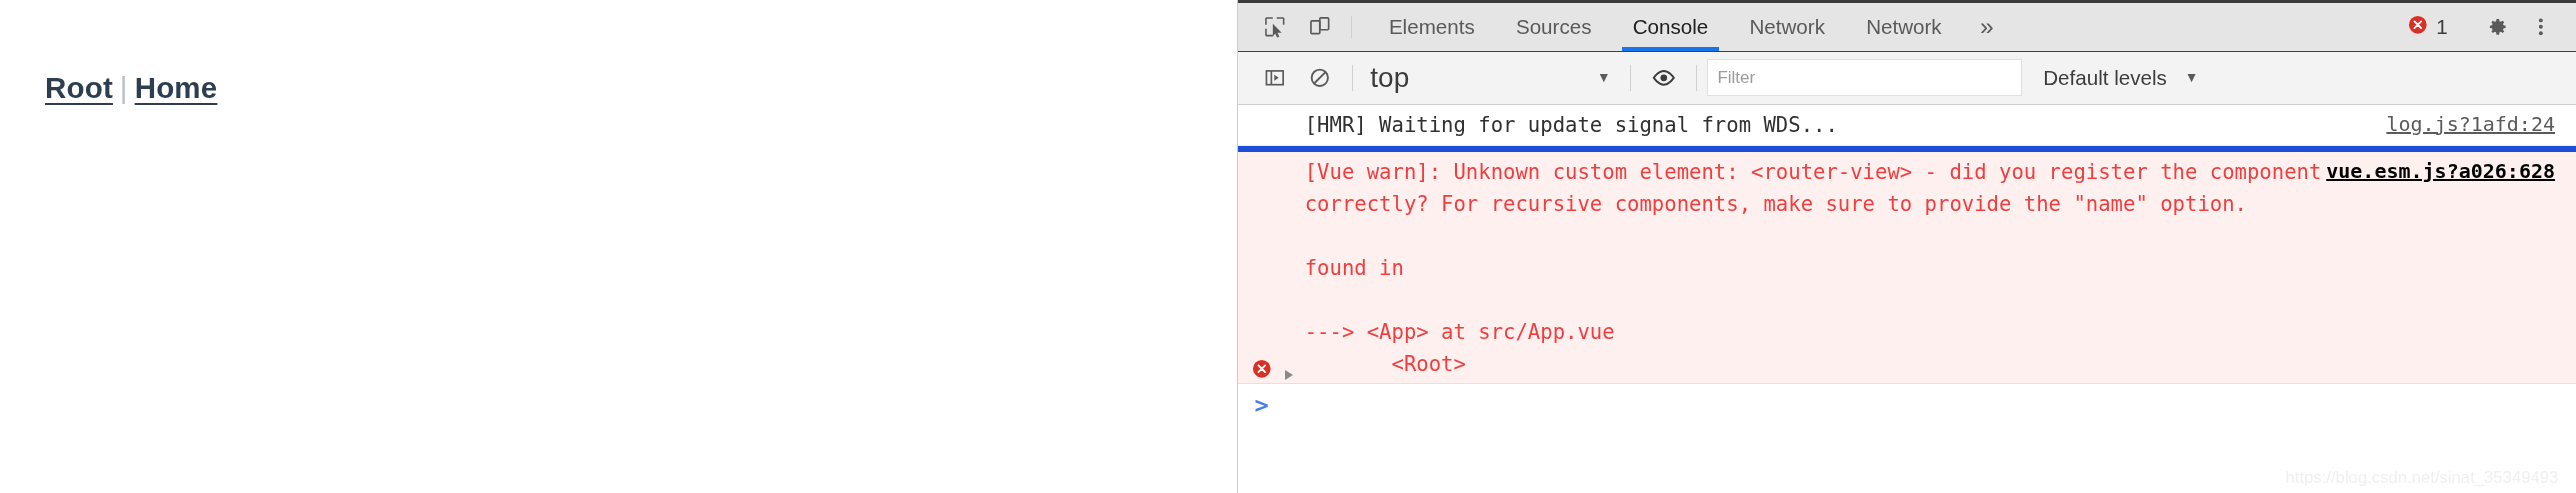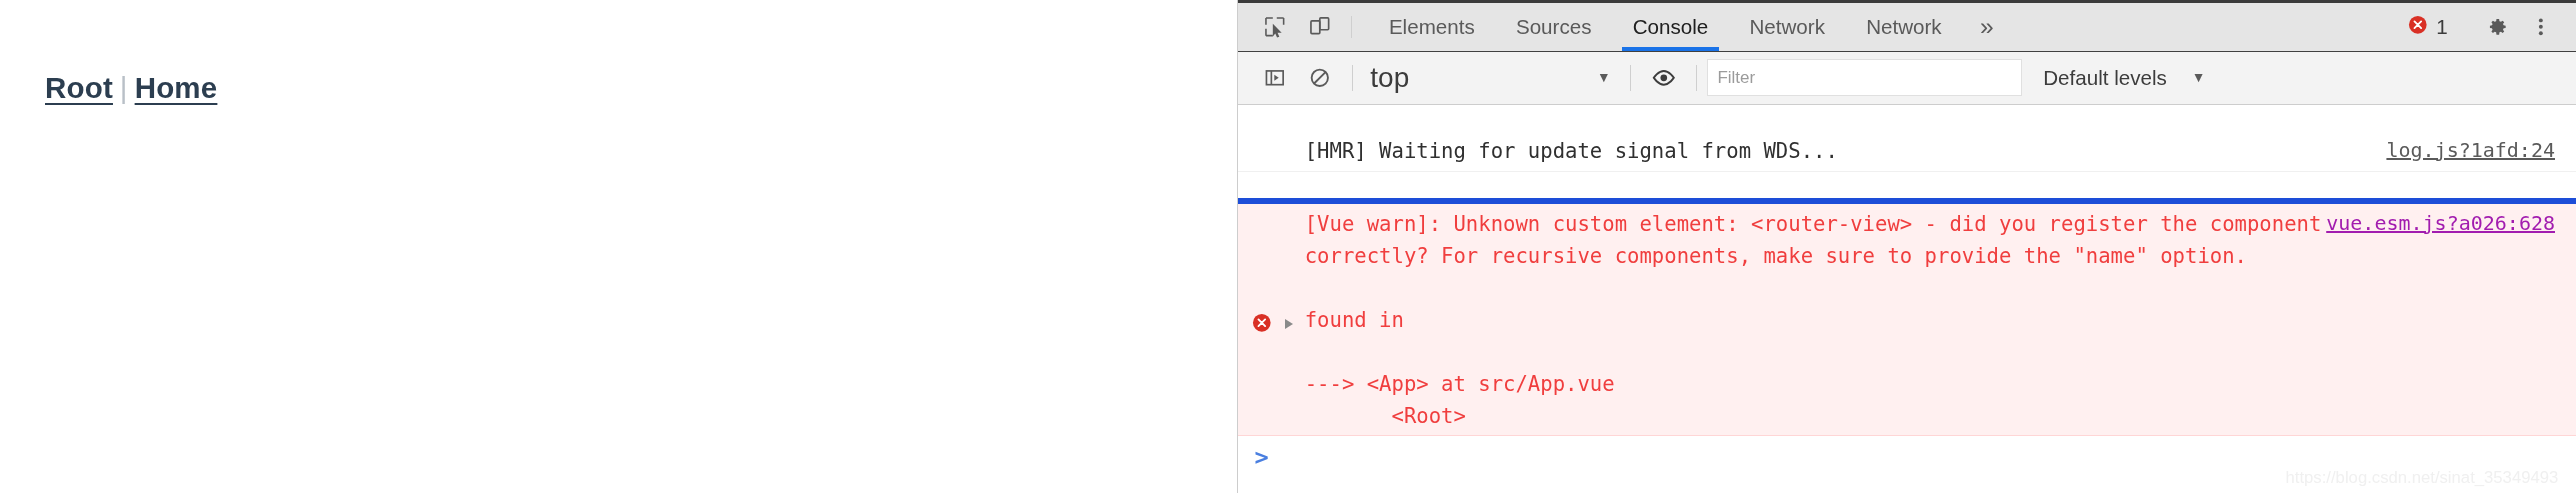--- a/index.html
+++ b/index.html
@@ -201,7 +201,7 @@
   .levels-select {
     display: flex;
     align-items: center;
-    gap: 25px;
+    gap: 18px;
     height: 39px;
     padding: 0 11.8px;
     margin-left: 9.8px;

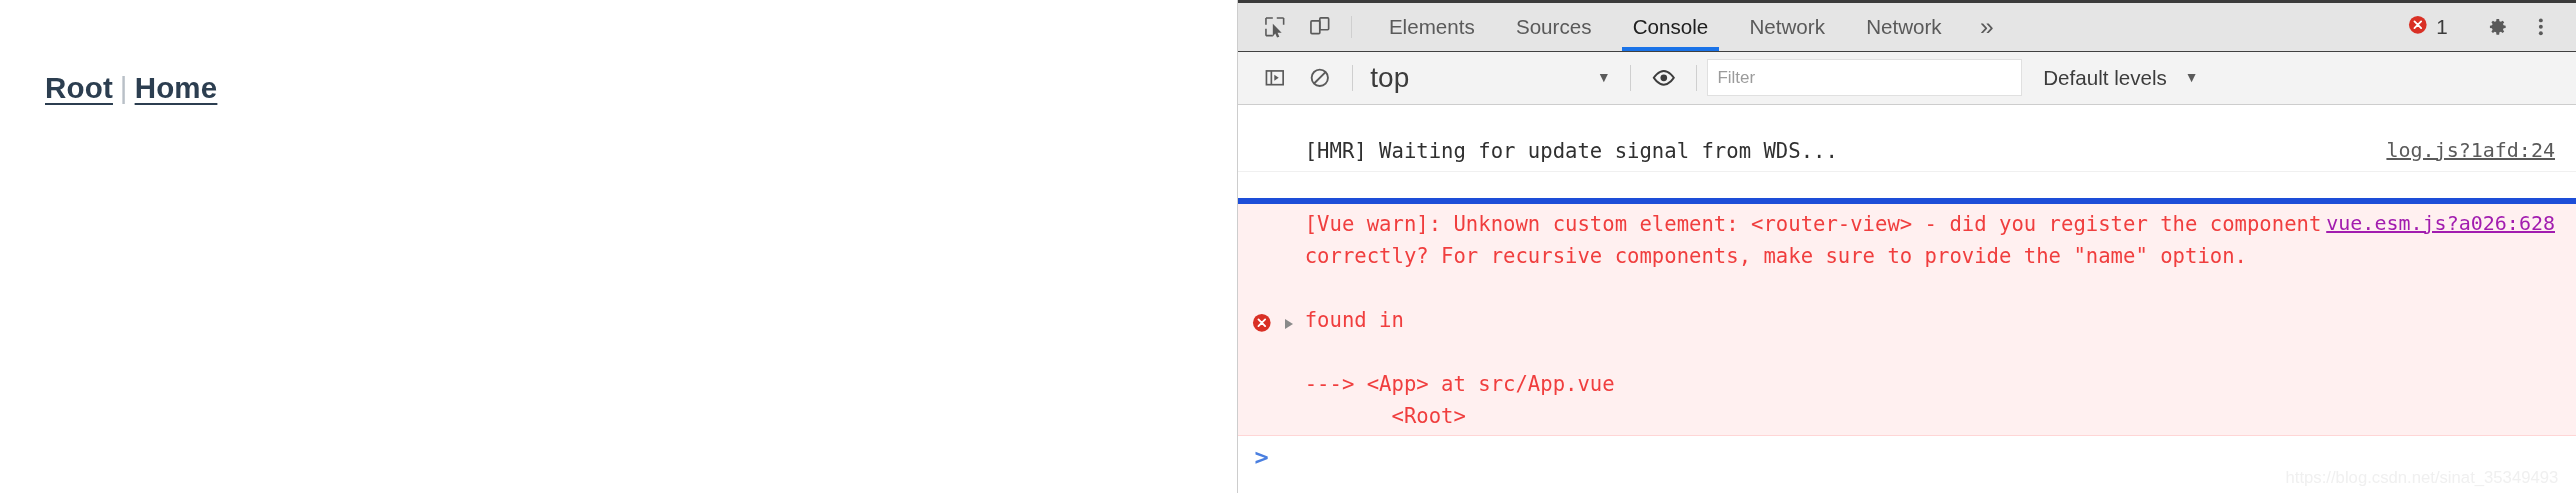--- a/index.html
+++ b/index.html
@@ -222,11 +222,10 @@
   .msg {
     position: relative;
     display: flex;
-    align-items: center;
+    align-items: flex-end;
     border-bottom: 1px solid #f0f0f0;
     padding: 3.9px 0 3.9px 0;
     min-height: 29.5px;
-    margin-top: 26px;
   }
   .msg-log { background: #ffffff; }
   .msg-error {

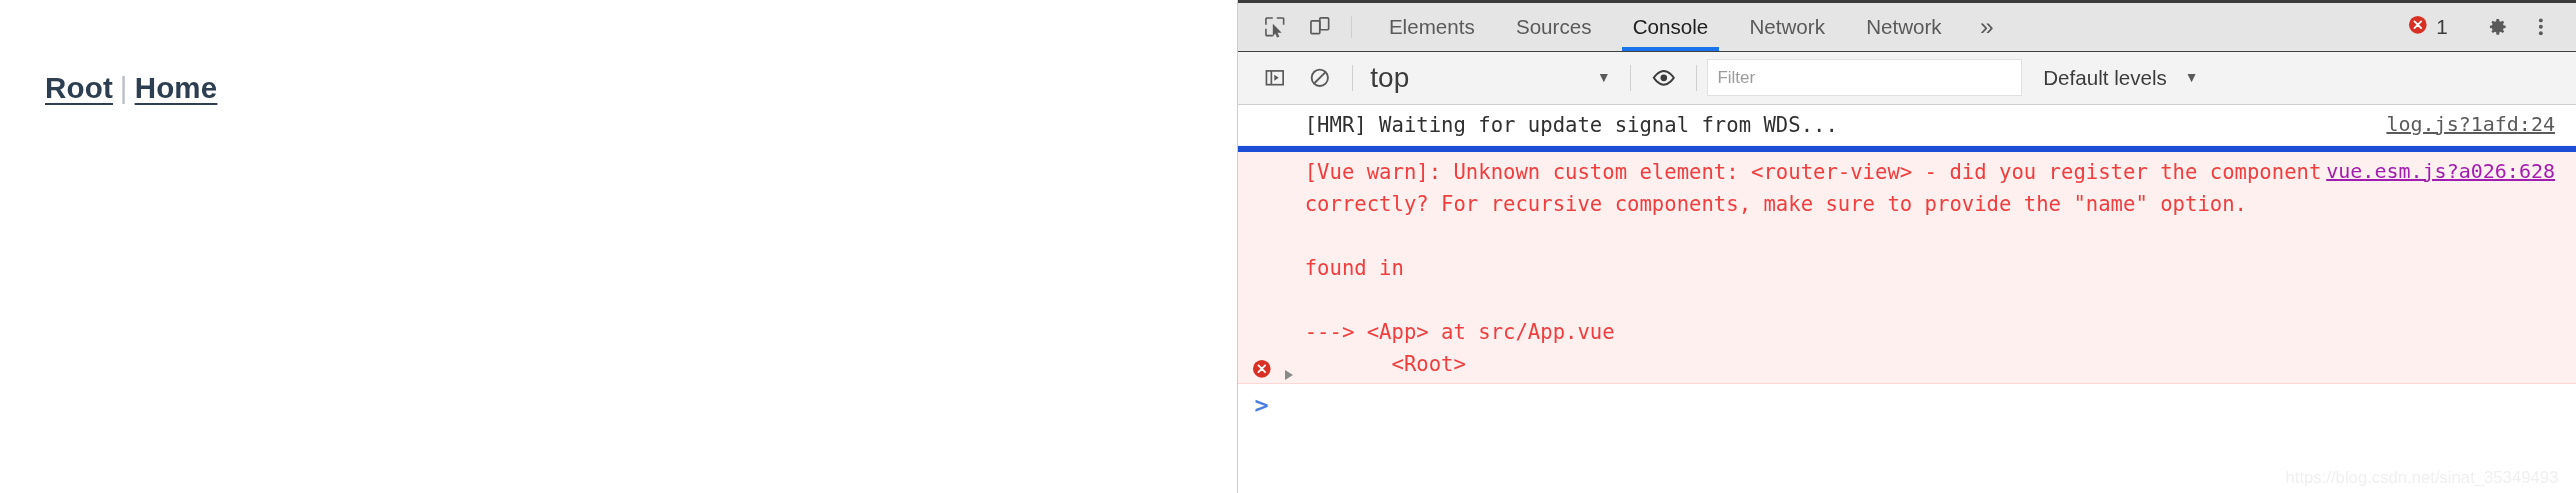--- a/index.html
+++ b/index.html
@@ -274,7 +274,7 @@
     cursor: pointer;
     font-family: "DejaVu Sans Mono", "Liberation Mono", monospace;
   }
-  .msg-error .msg-src { color: #a21caf; }
+  .msg-error .msg-src { color: #000000; font-weight: bold; }
 
   
   .dt-prompt {

